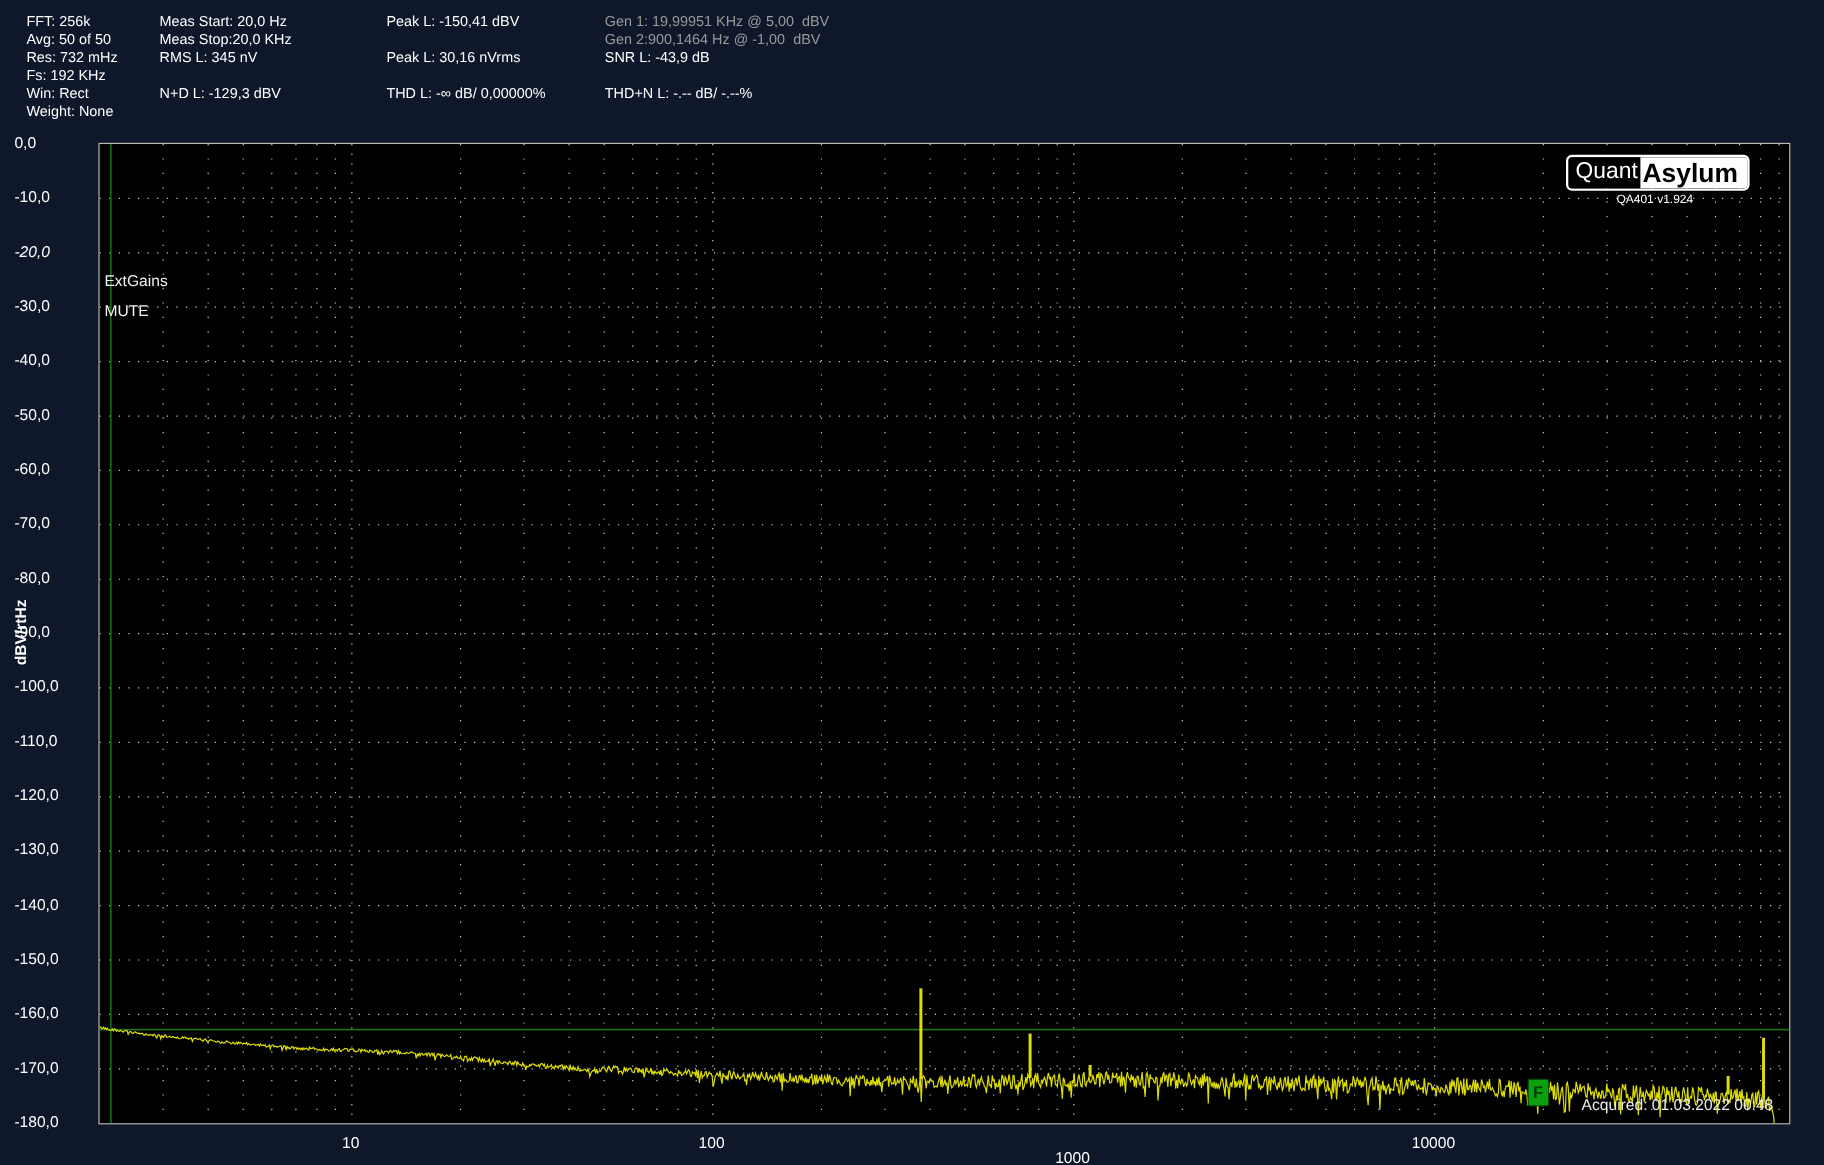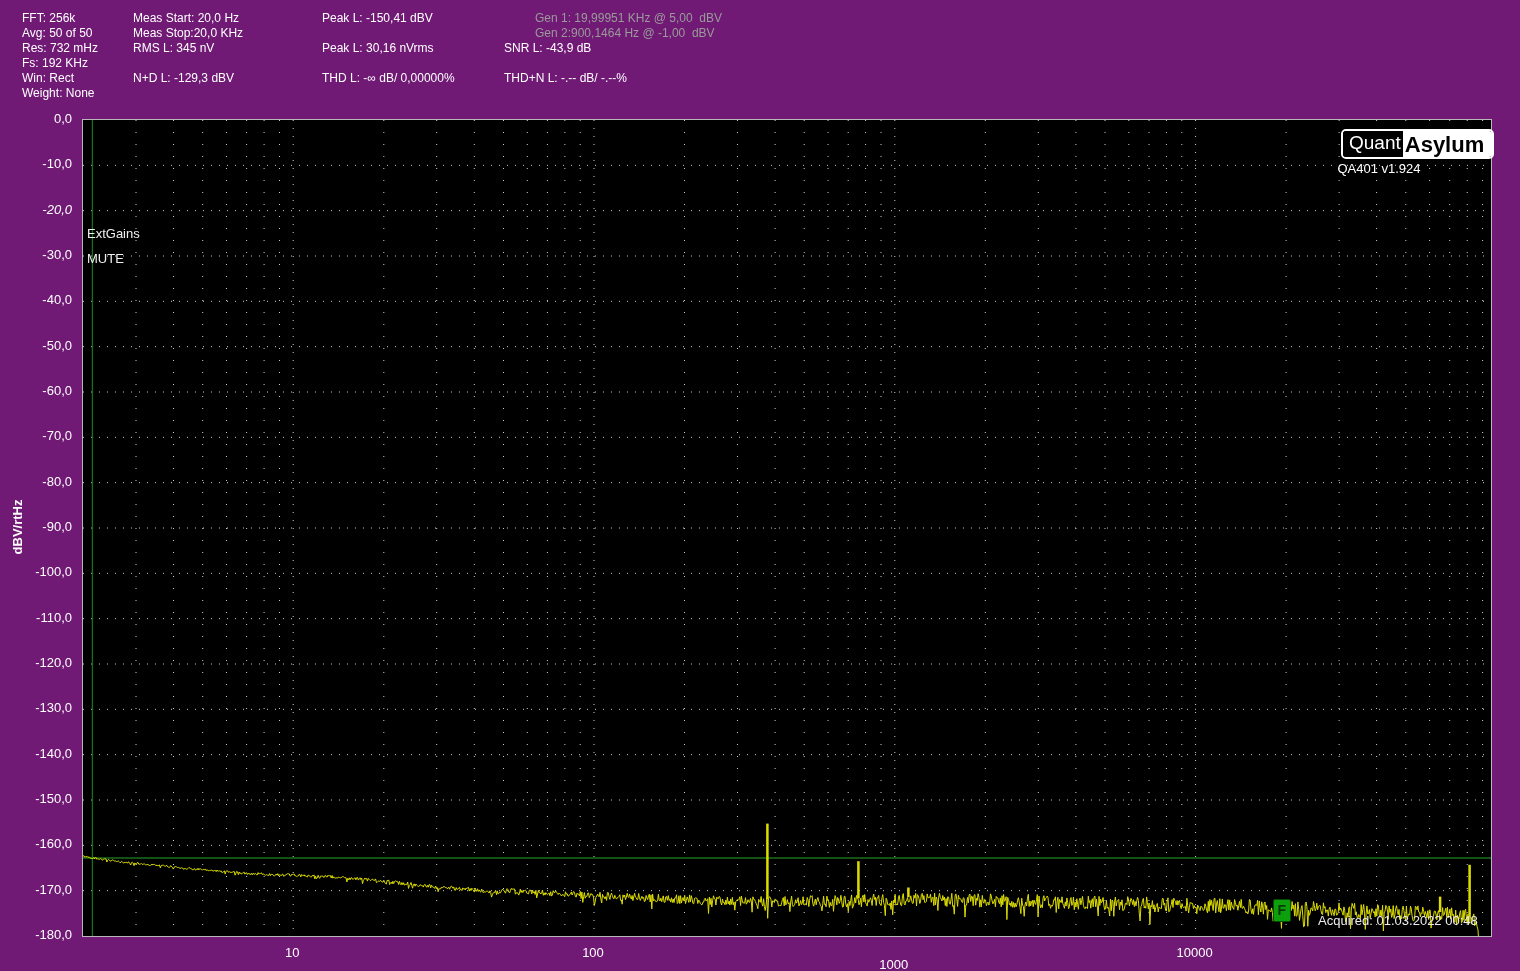--- a/index.html
+++ b/index.html
@@ -3,7 +3,7 @@
 <meta charset="utf-8">
 <style>
   html,body{margin:0;padding:0;background:#000;}
-  #screen{position:relative;width:1520px;height:971px;background:#701a75;overflow:hidden;
+  #screen{position:relative;width:1520px;height:971px;background:#0f172a;overflow:hidden;
           font-family:"Liberation Sans",sans-serif;color:#fff;}
   
   .hline{position:absolute;font-size:12px;line-height:15px;white-space:pre;color:#fff;}

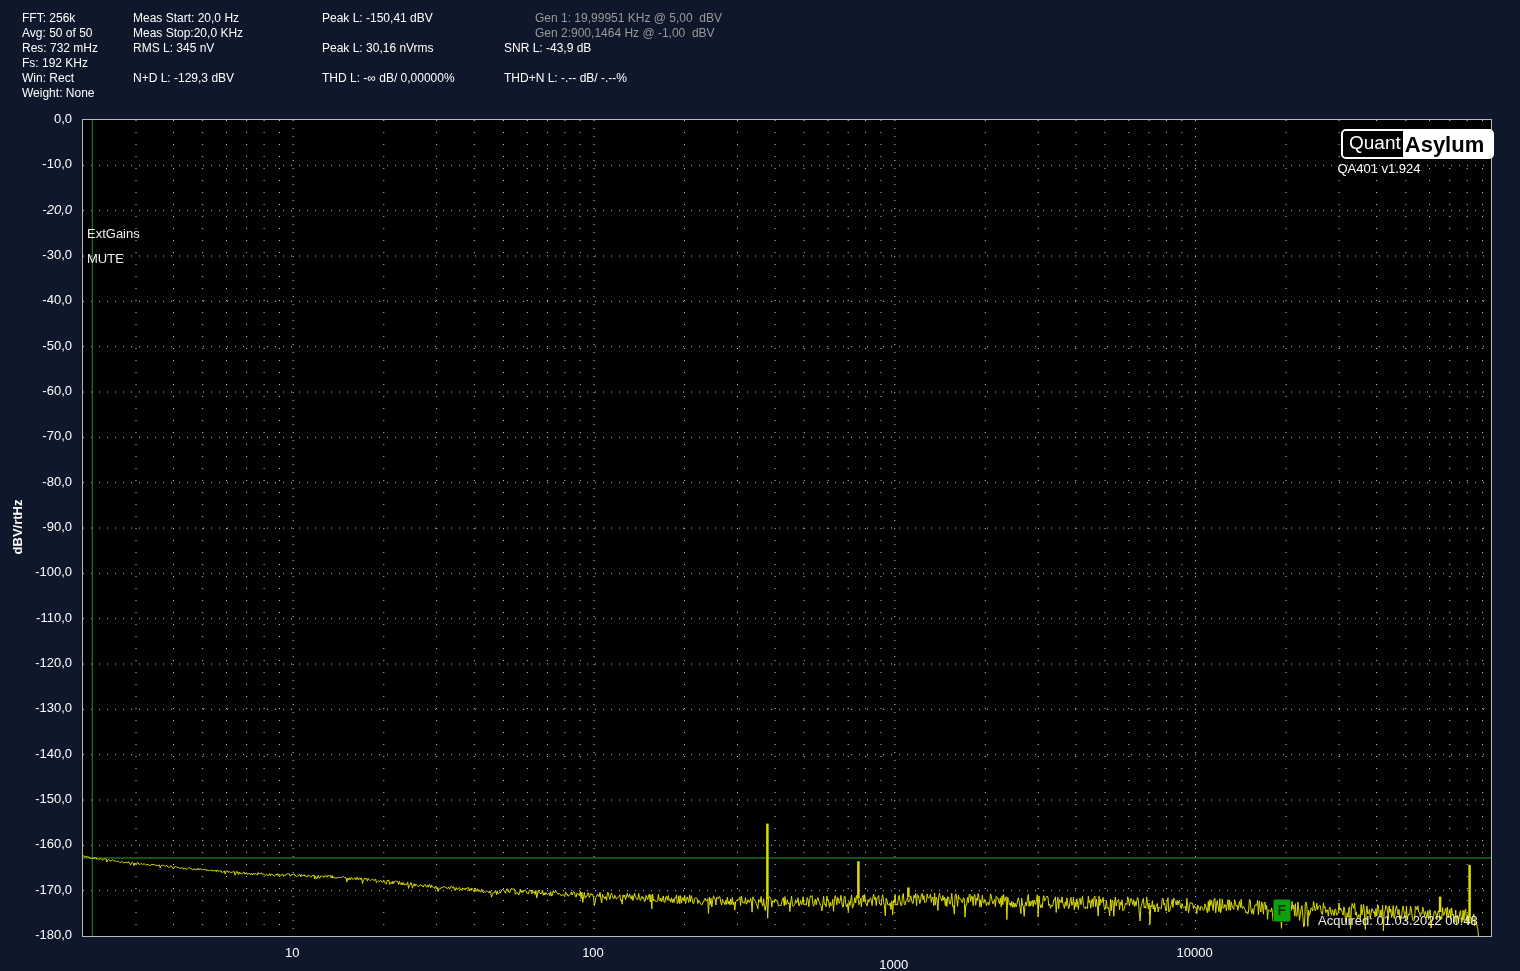--- a/index.html
+++ b/index.html
@@ -10,7 +10,7 @@
   .hcol1{left:22px;} .hcol2{left:133px;} .hcol3{left:322px;} .hcol4{left:504px;}
   .hrow0{top:11px;} .hrow1{top:26px;} .hrow2{top:41px;} .hrow3{top:56px;}
   .hrow4{top:71px;} .hrow5{top:86px;}
-  .gen{color:#9a9a9a;margin-left:31px;}
+  .gen{color:#9a9a9a;}
   
   #plot-area{position:absolute;left:82px;top:119px;width:1408px;height:816px;
              border:1px solid #b8b8b8;box-sizing:content-box;background:#000;}

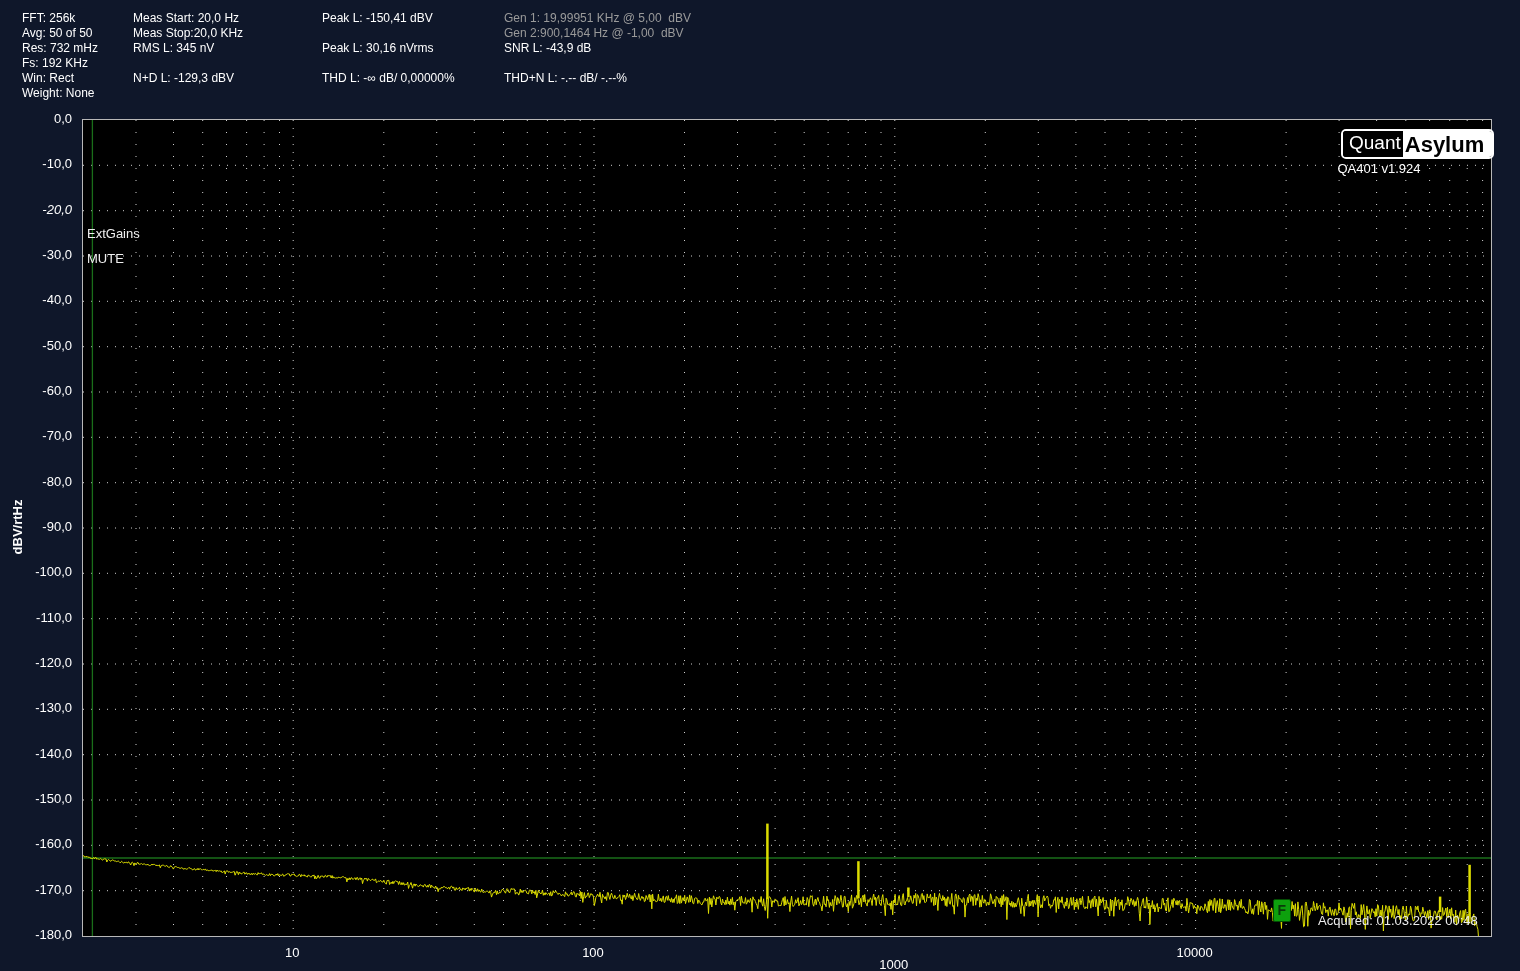--- a/index.html
+++ b/index.html
@@ -19,7 +19,7 @@
   #ext-gains{left:4px;top:106px;}
   #mute{left:4px;top:131px;}
   
-  .ytick{position:absolute;left:12px;width:60px;text-align:right;font-size:13px;color:#fff;}
+  .ytick{position:absolute;left:12px;width:60px;font-size:13px;color:#fff;}
   .xtick{position:absolute;width:60px;text-align:center;font-size:13px;color:#fff;top:945px;}
   #y-title{position:absolute;left:17px;top:527px;transform:translate(-50%,-50%) rotate(-90deg);
            font-size:13px;font-weight:bold;color:#fff;white-space:nowrap;}

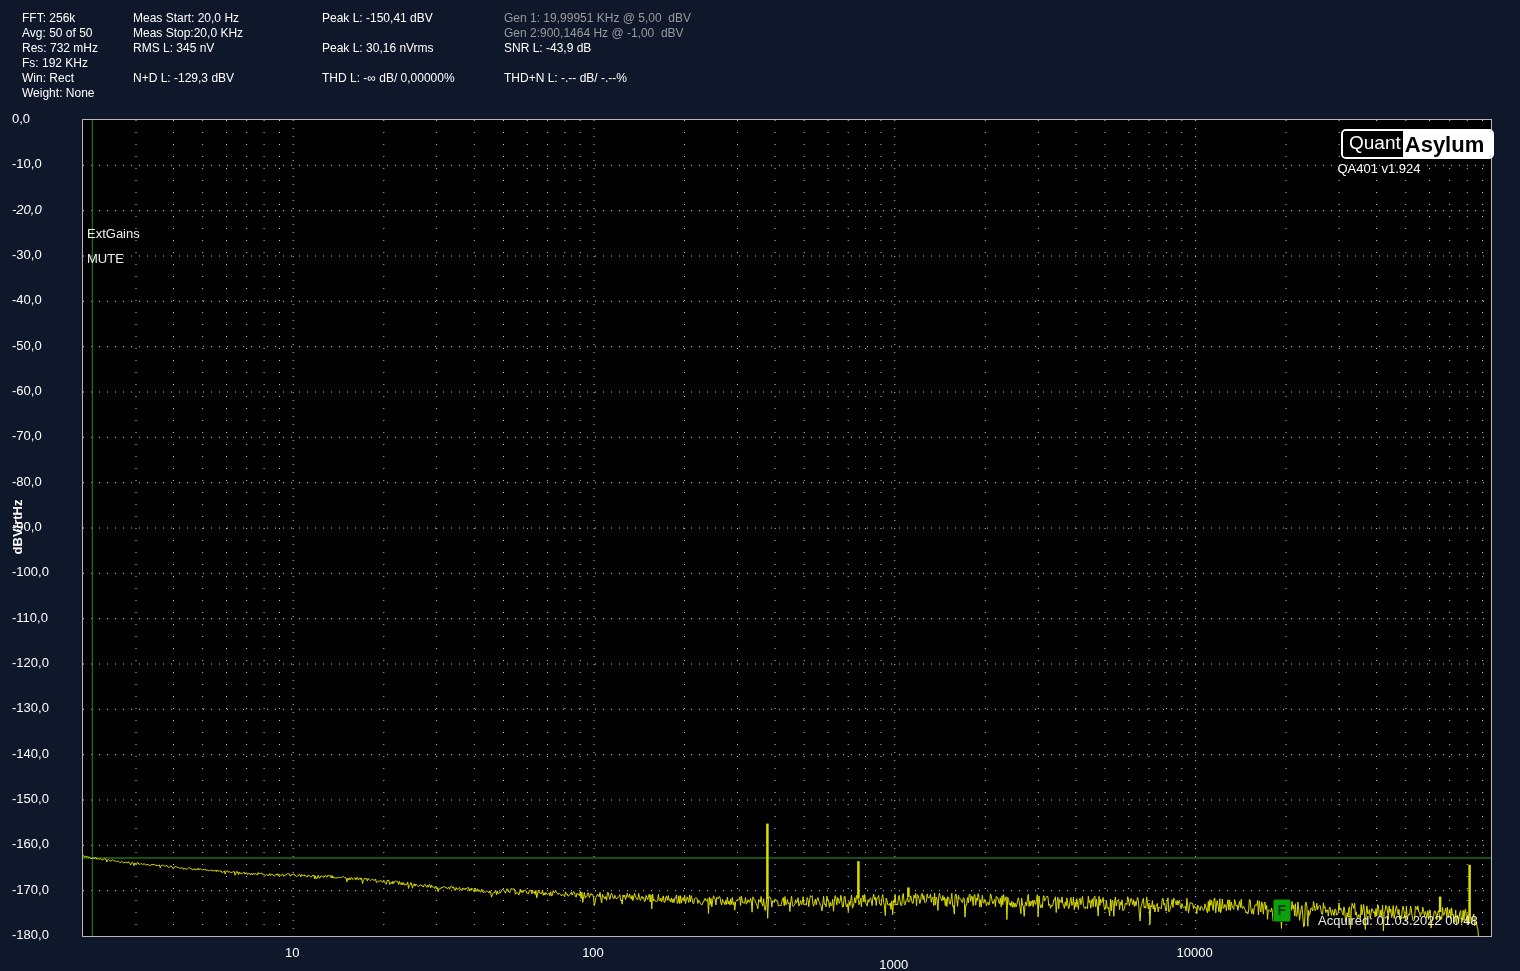--- a/index.html
+++ b/index.html
@@ -25,7 +25,7 @@
            font-size:13px;font-weight:bold;color:#fff;white-space:nowrap;}
   
   #logo{position:absolute;left:1305px;top:129px;display:flex;border:2px solid #fff;
-        border-radius:5px;overflow:hidden;height:26px;z-index:6;margin-left:36px;}
+        border-radius:5px;overflow:hidden;height:26px;z-index:6;}
   #logo .lg-left{background:#000;color:#fff;font-size:19px;padding:1px 2px 1px 6px;font-weight:normal;}
   #logo .lg-right{background:#fff;color:#000;font-size:22px;font-weight:bold;padding:1px 8px 1px 2px;}
   #version{position:absolute;left:1305px;top:161px;width:148px;text-align:center;

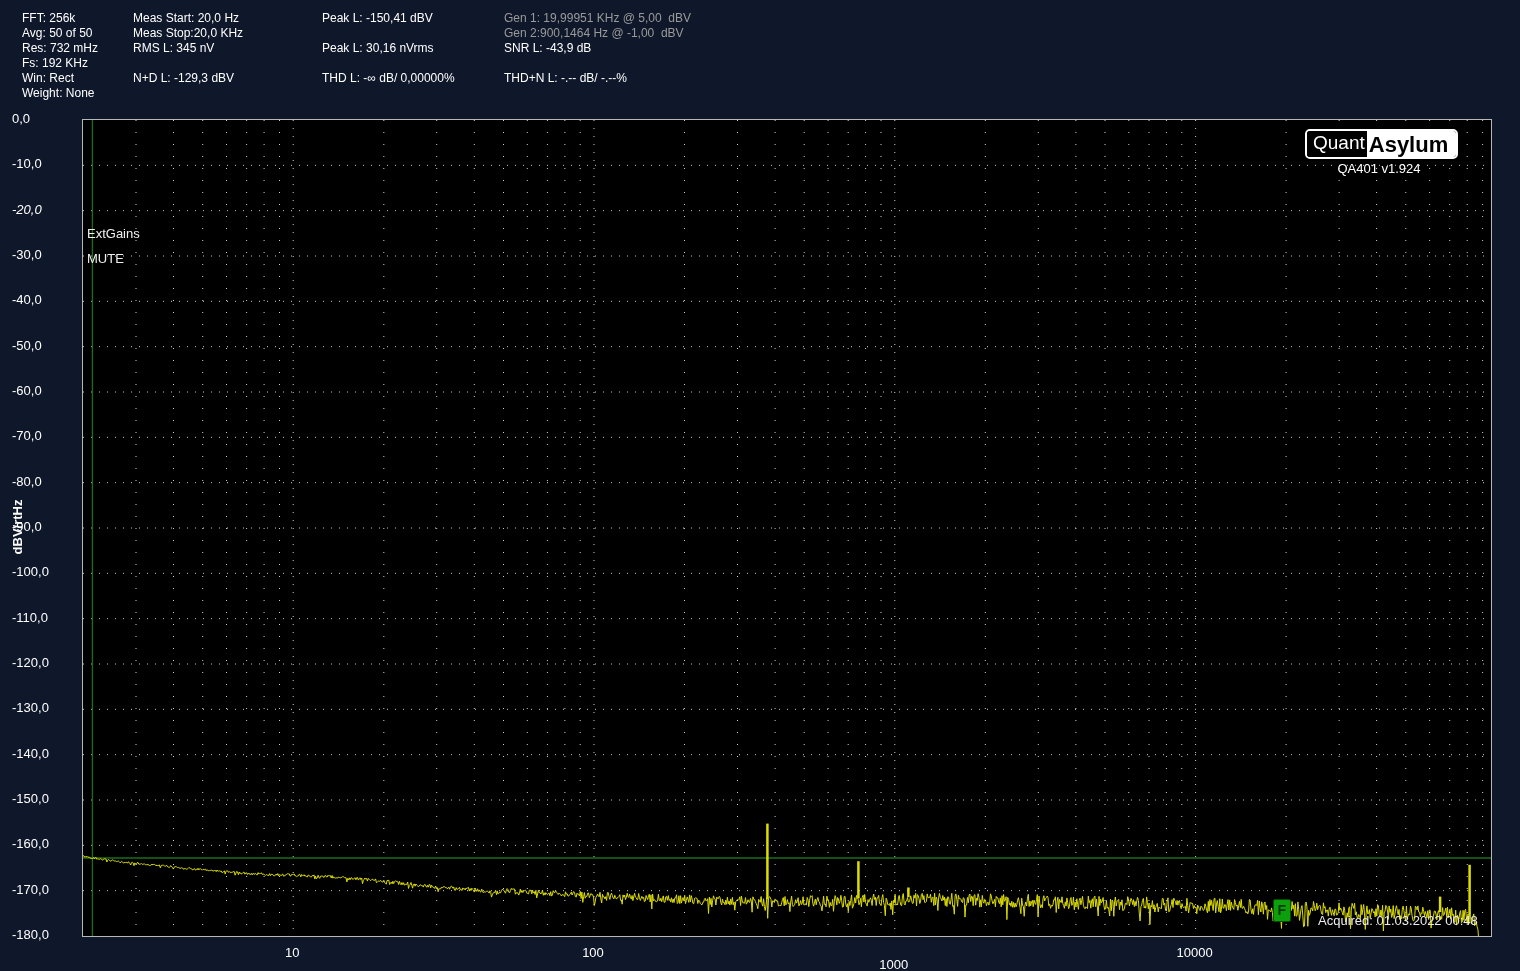--- a/index.html
+++ b/index.html
@@ -29,7 +29,7 @@
   #logo .lg-left{background:#000;color:#fff;font-size:19px;padding:1px 2px 1px 6px;font-weight:normal;}
   #logo .lg-right{background:#fff;color:#000;font-size:22px;font-weight:bold;padding:1px 8px 1px 2px;}
   #version{position:absolute;left:1305px;top:161px;width:148px;text-align:center;
-           font-size:13px;color:#fff;z-index:6;}
+           font-size:10px;color:#fff;z-index:6;}
   #acquired{position:absolute;left:1318px;top:913px;font-size:13px;color:#ececec;z-index:6;}
   
   #marker-f{position:absolute;width:16px;height:21px;background:#0da00d;border:1px solid #044d04;

